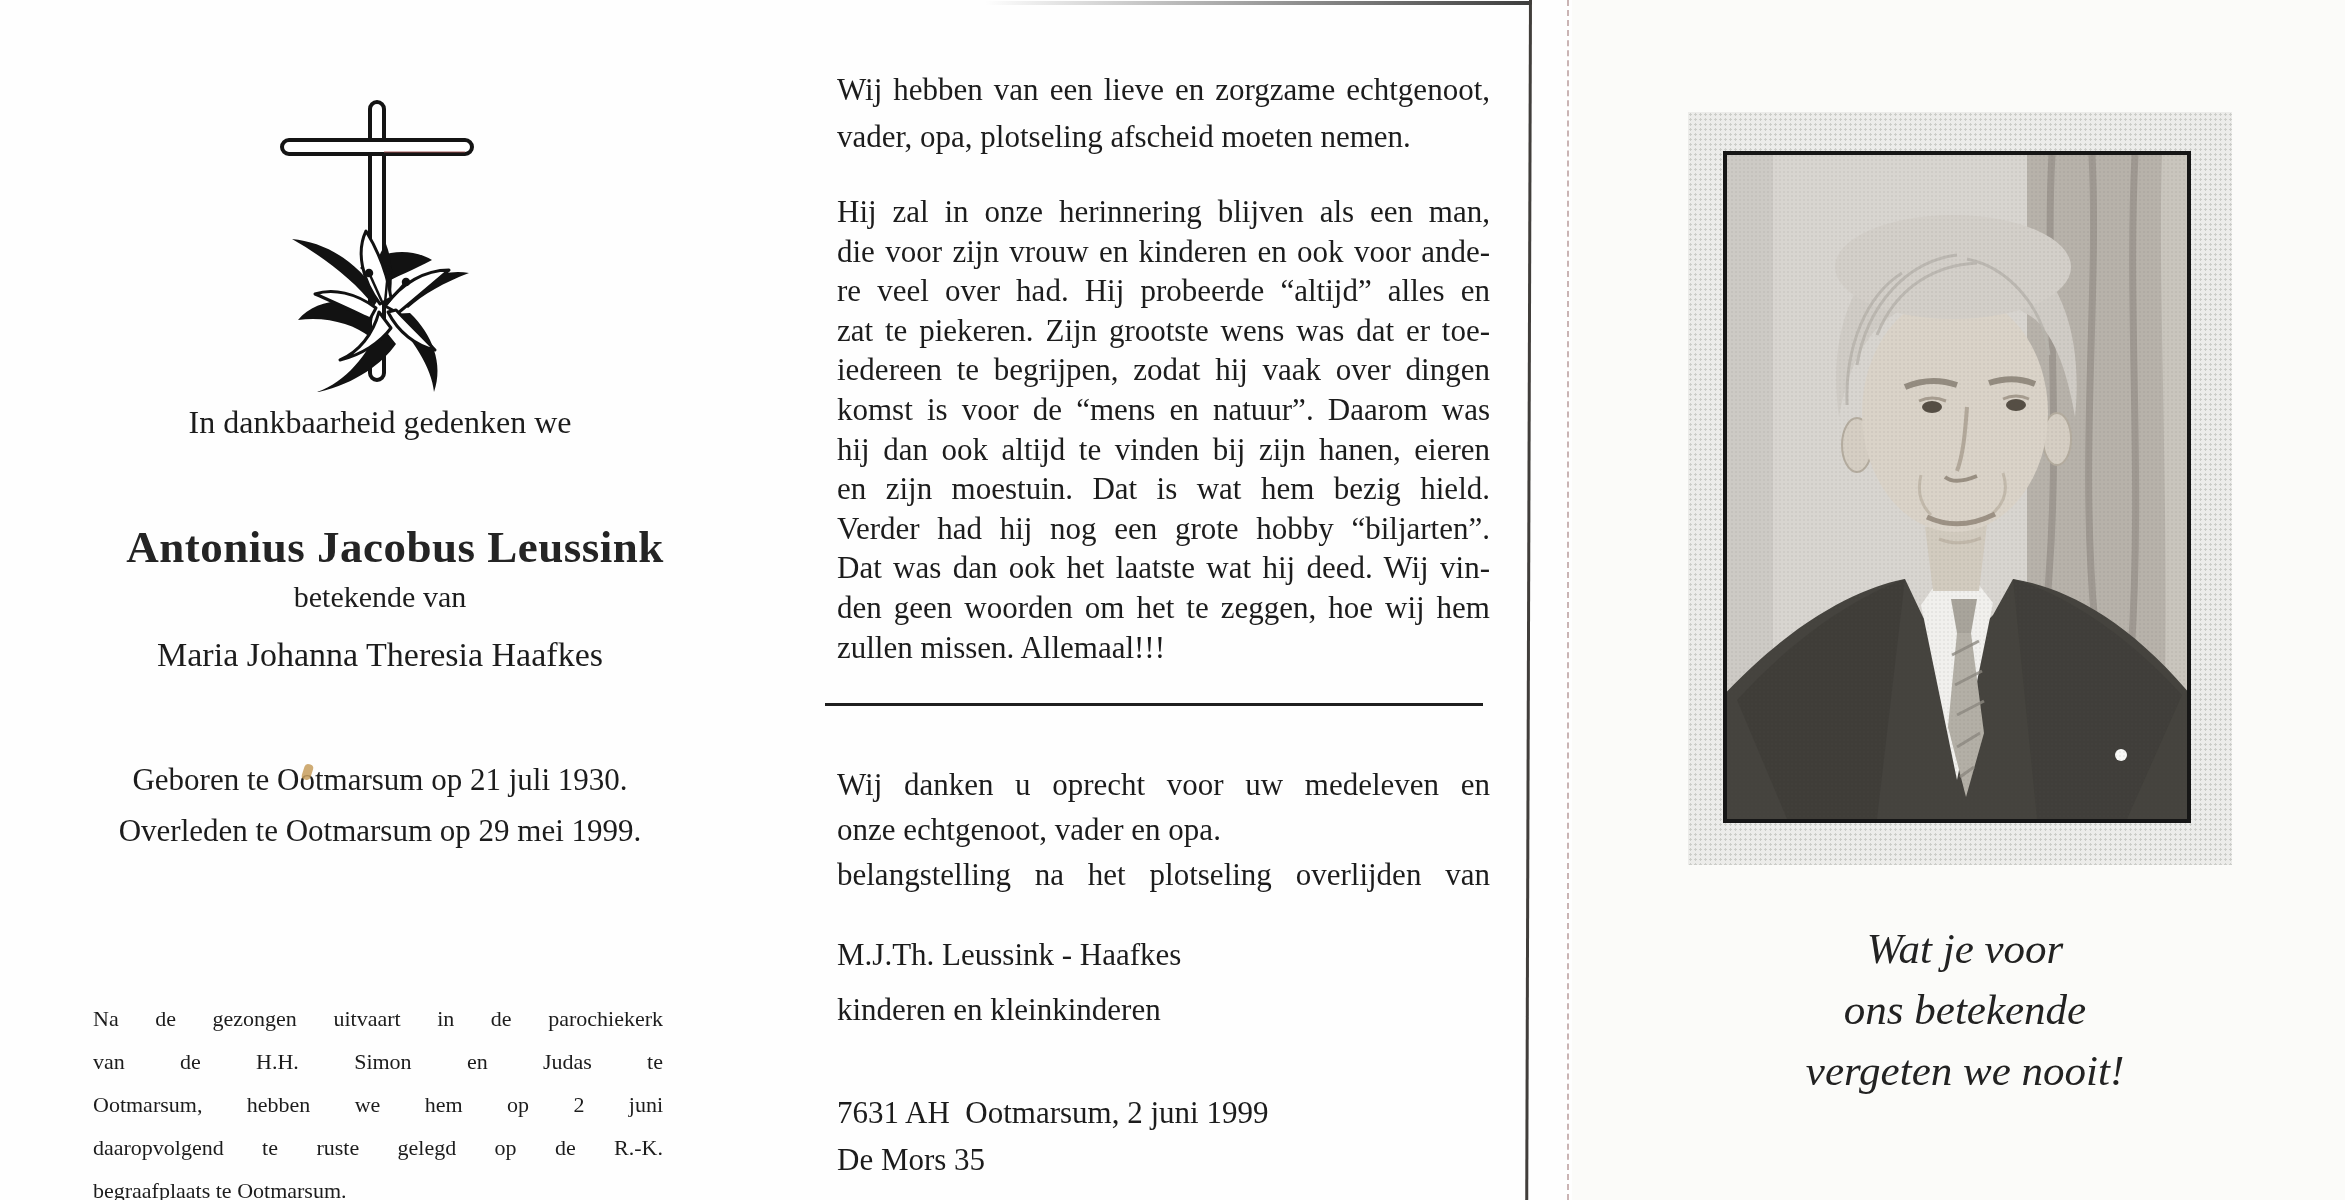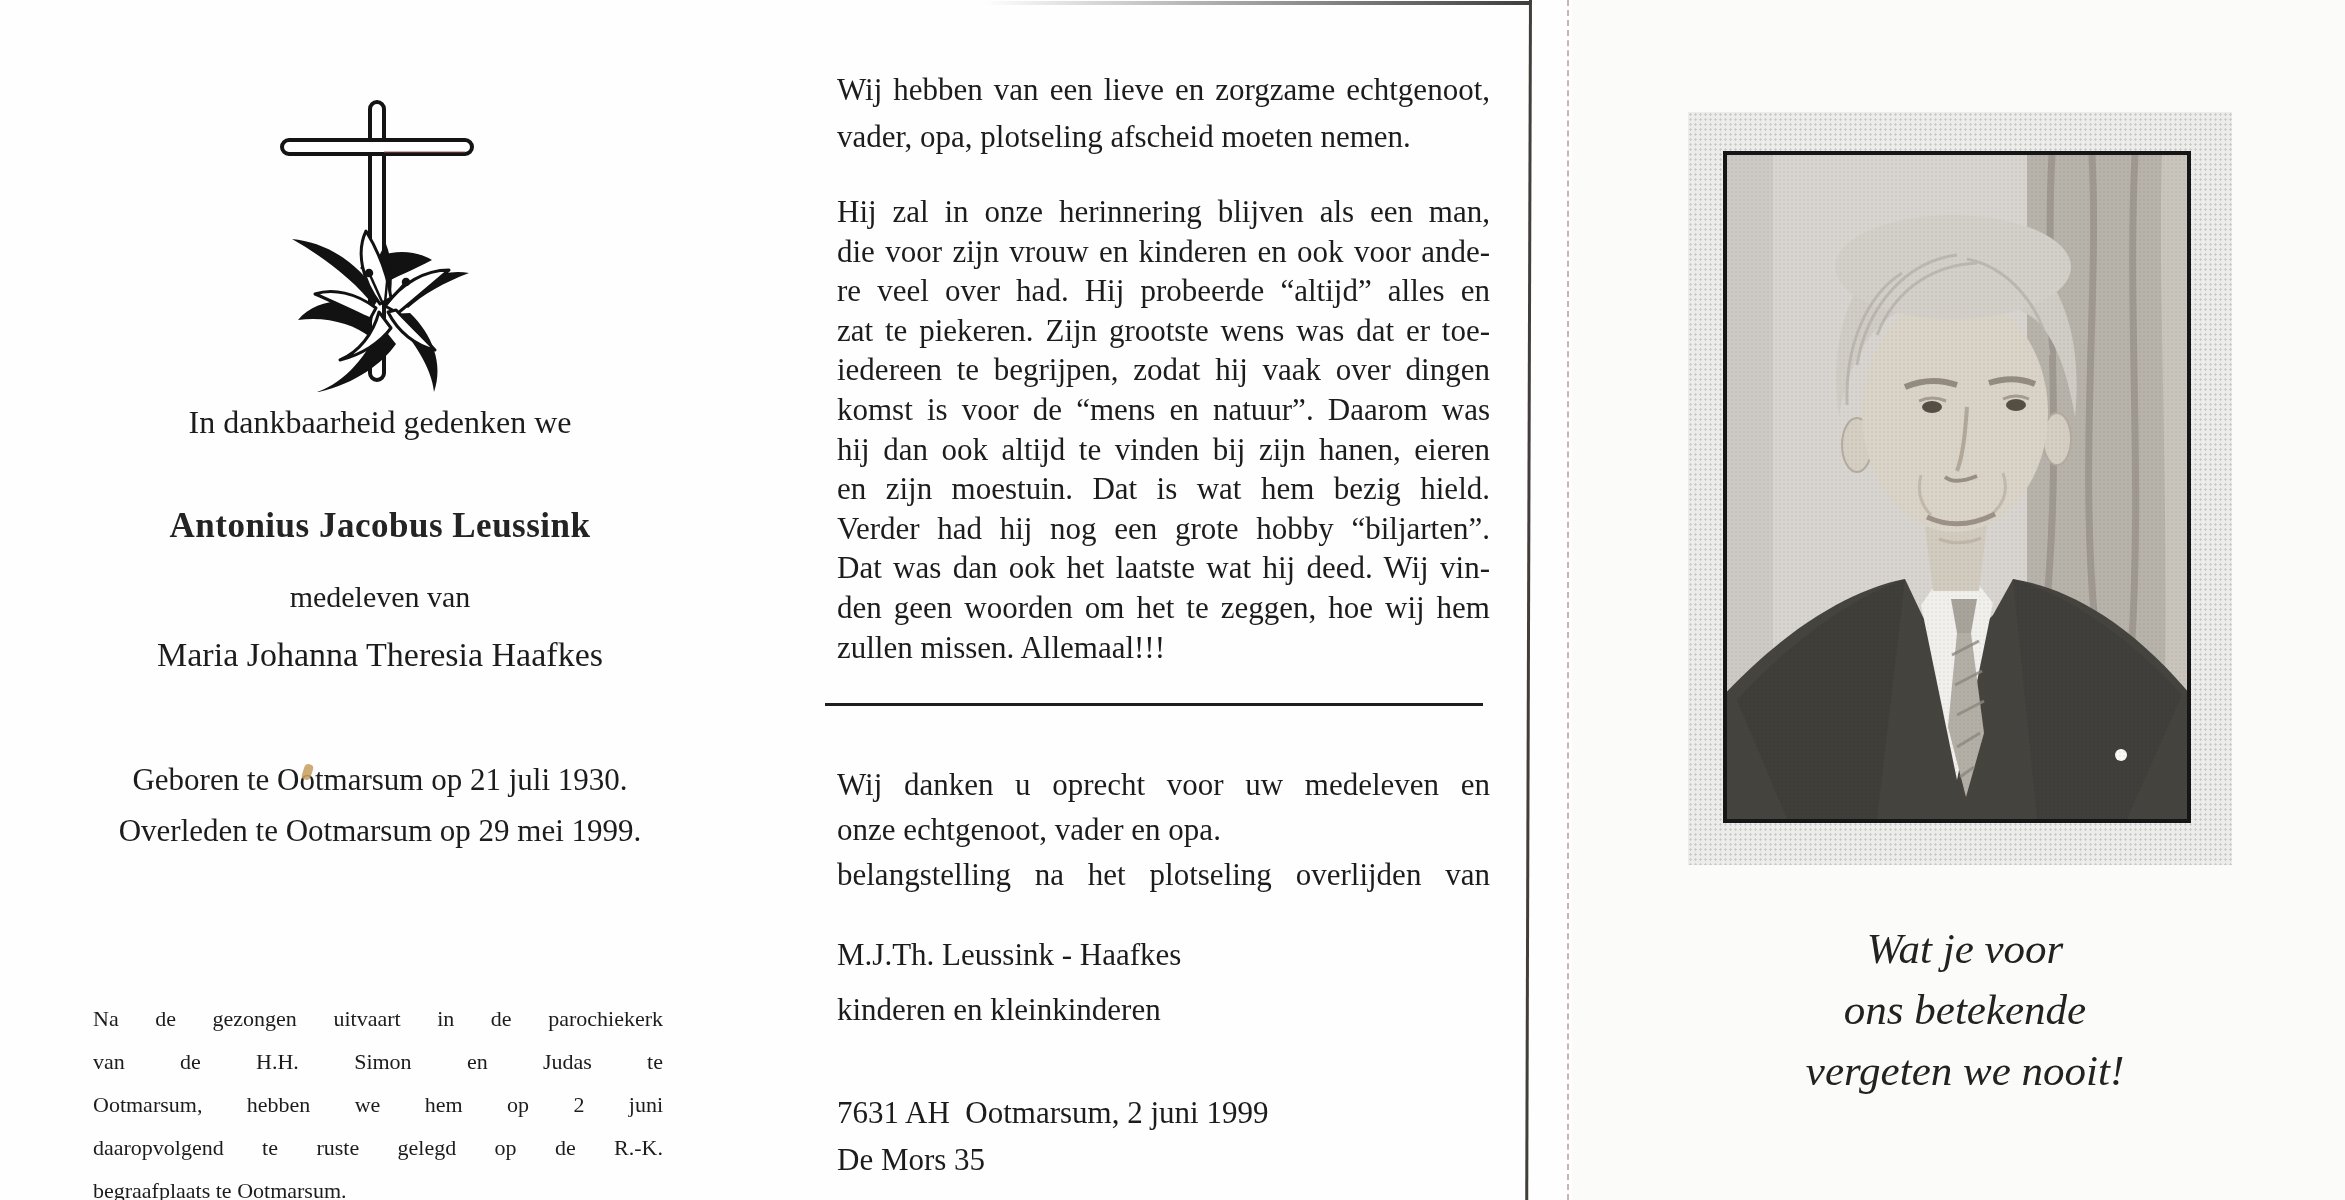--- a/index.html
+++ b/index.html
@@ -12,7 +12,7 @@
   .abs{position:absolute;}
   
   .dedication{left:90px;top:404px;width:580px;text-align:center;font-size:32px;}
-  .name{left:40px;top:506px;width:680px;text-align:center;font-size:35px;font-weight:bold;letter-spacing:.5px;color:#242424;margin:0;}
+  .name{left:40px;top:506px;width:680px;text-align:center;font-size:45px;font-weight:bold;letter-spacing:.5px;color:#242424;margin:15px;}
   .relation{left:90px;top:580px;width:580px;text-align:center;font-size:30px;}
   .spouse{left:90px;top:636px;width:580px;text-align:center;font-size:34px;}
   .born{left:60px;top:762px;width:640px;text-align:center;font-size:31px;}

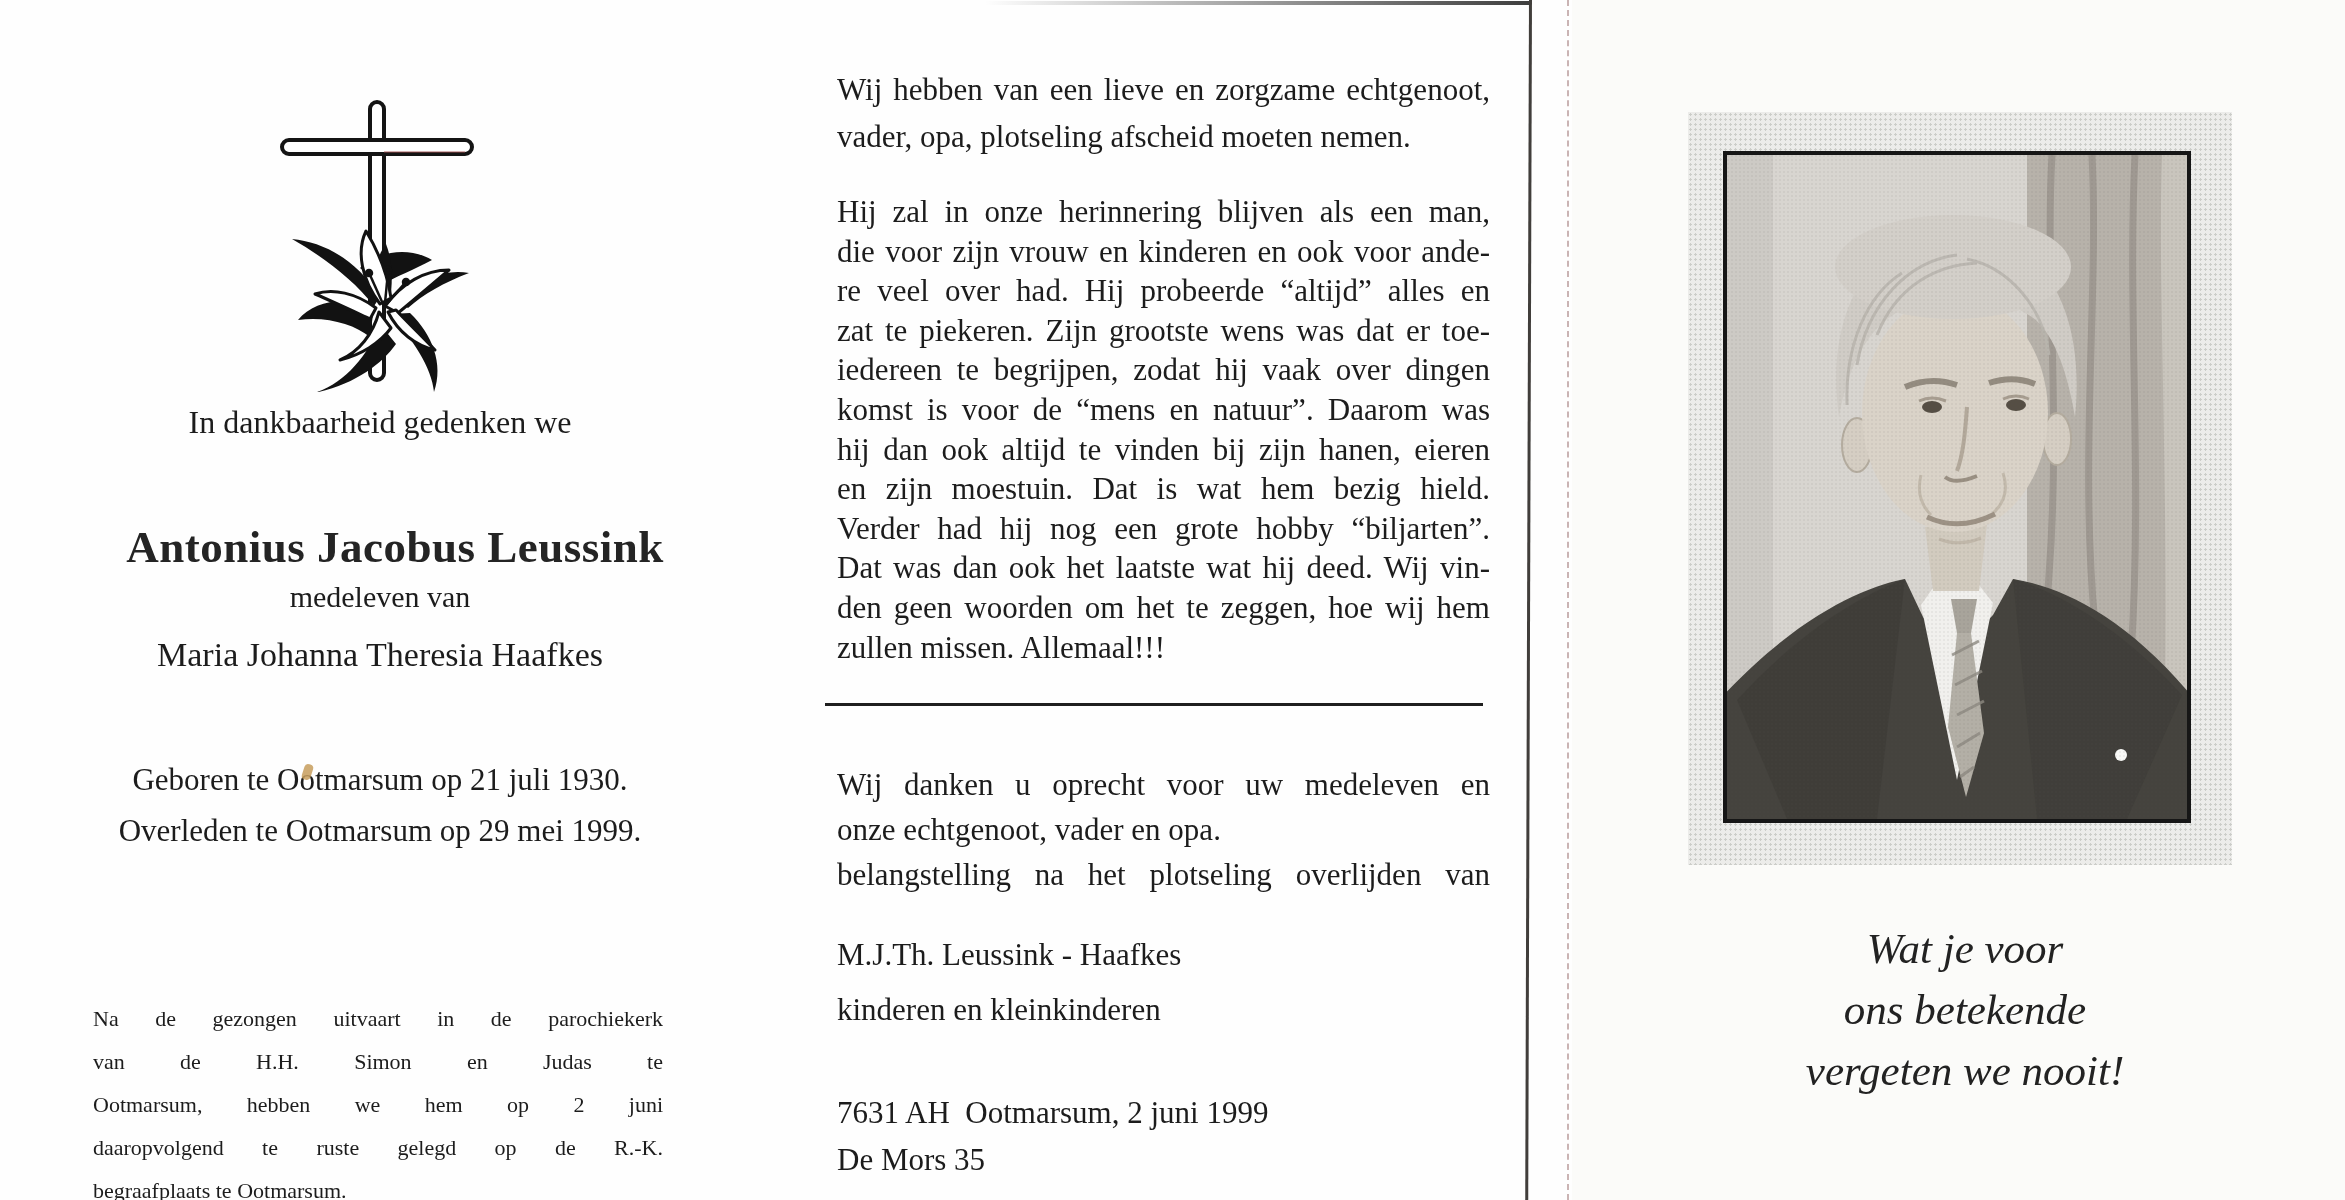--- a/index.html
+++ b/index.html
@@ -93,7 +93,7 @@
 
   <div class="abs dedication">In dankbaarheid gedenken we</div>
   <h1 class="abs name">Antonius Jacobus Leussink</h1>
-  <div class="abs relation">medeleven van</div>
+  <div class="abs relation">betekende van</div>
   <div class="abs spouse">Maria Johanna Theresia Haafkes</div>
   <div class="abs born">Geboren te Ootmarsum op 21 juli 1930.</div>
   <div class="abs died">Overleden te Ootmarsum op 29 mei 1999.</div>

